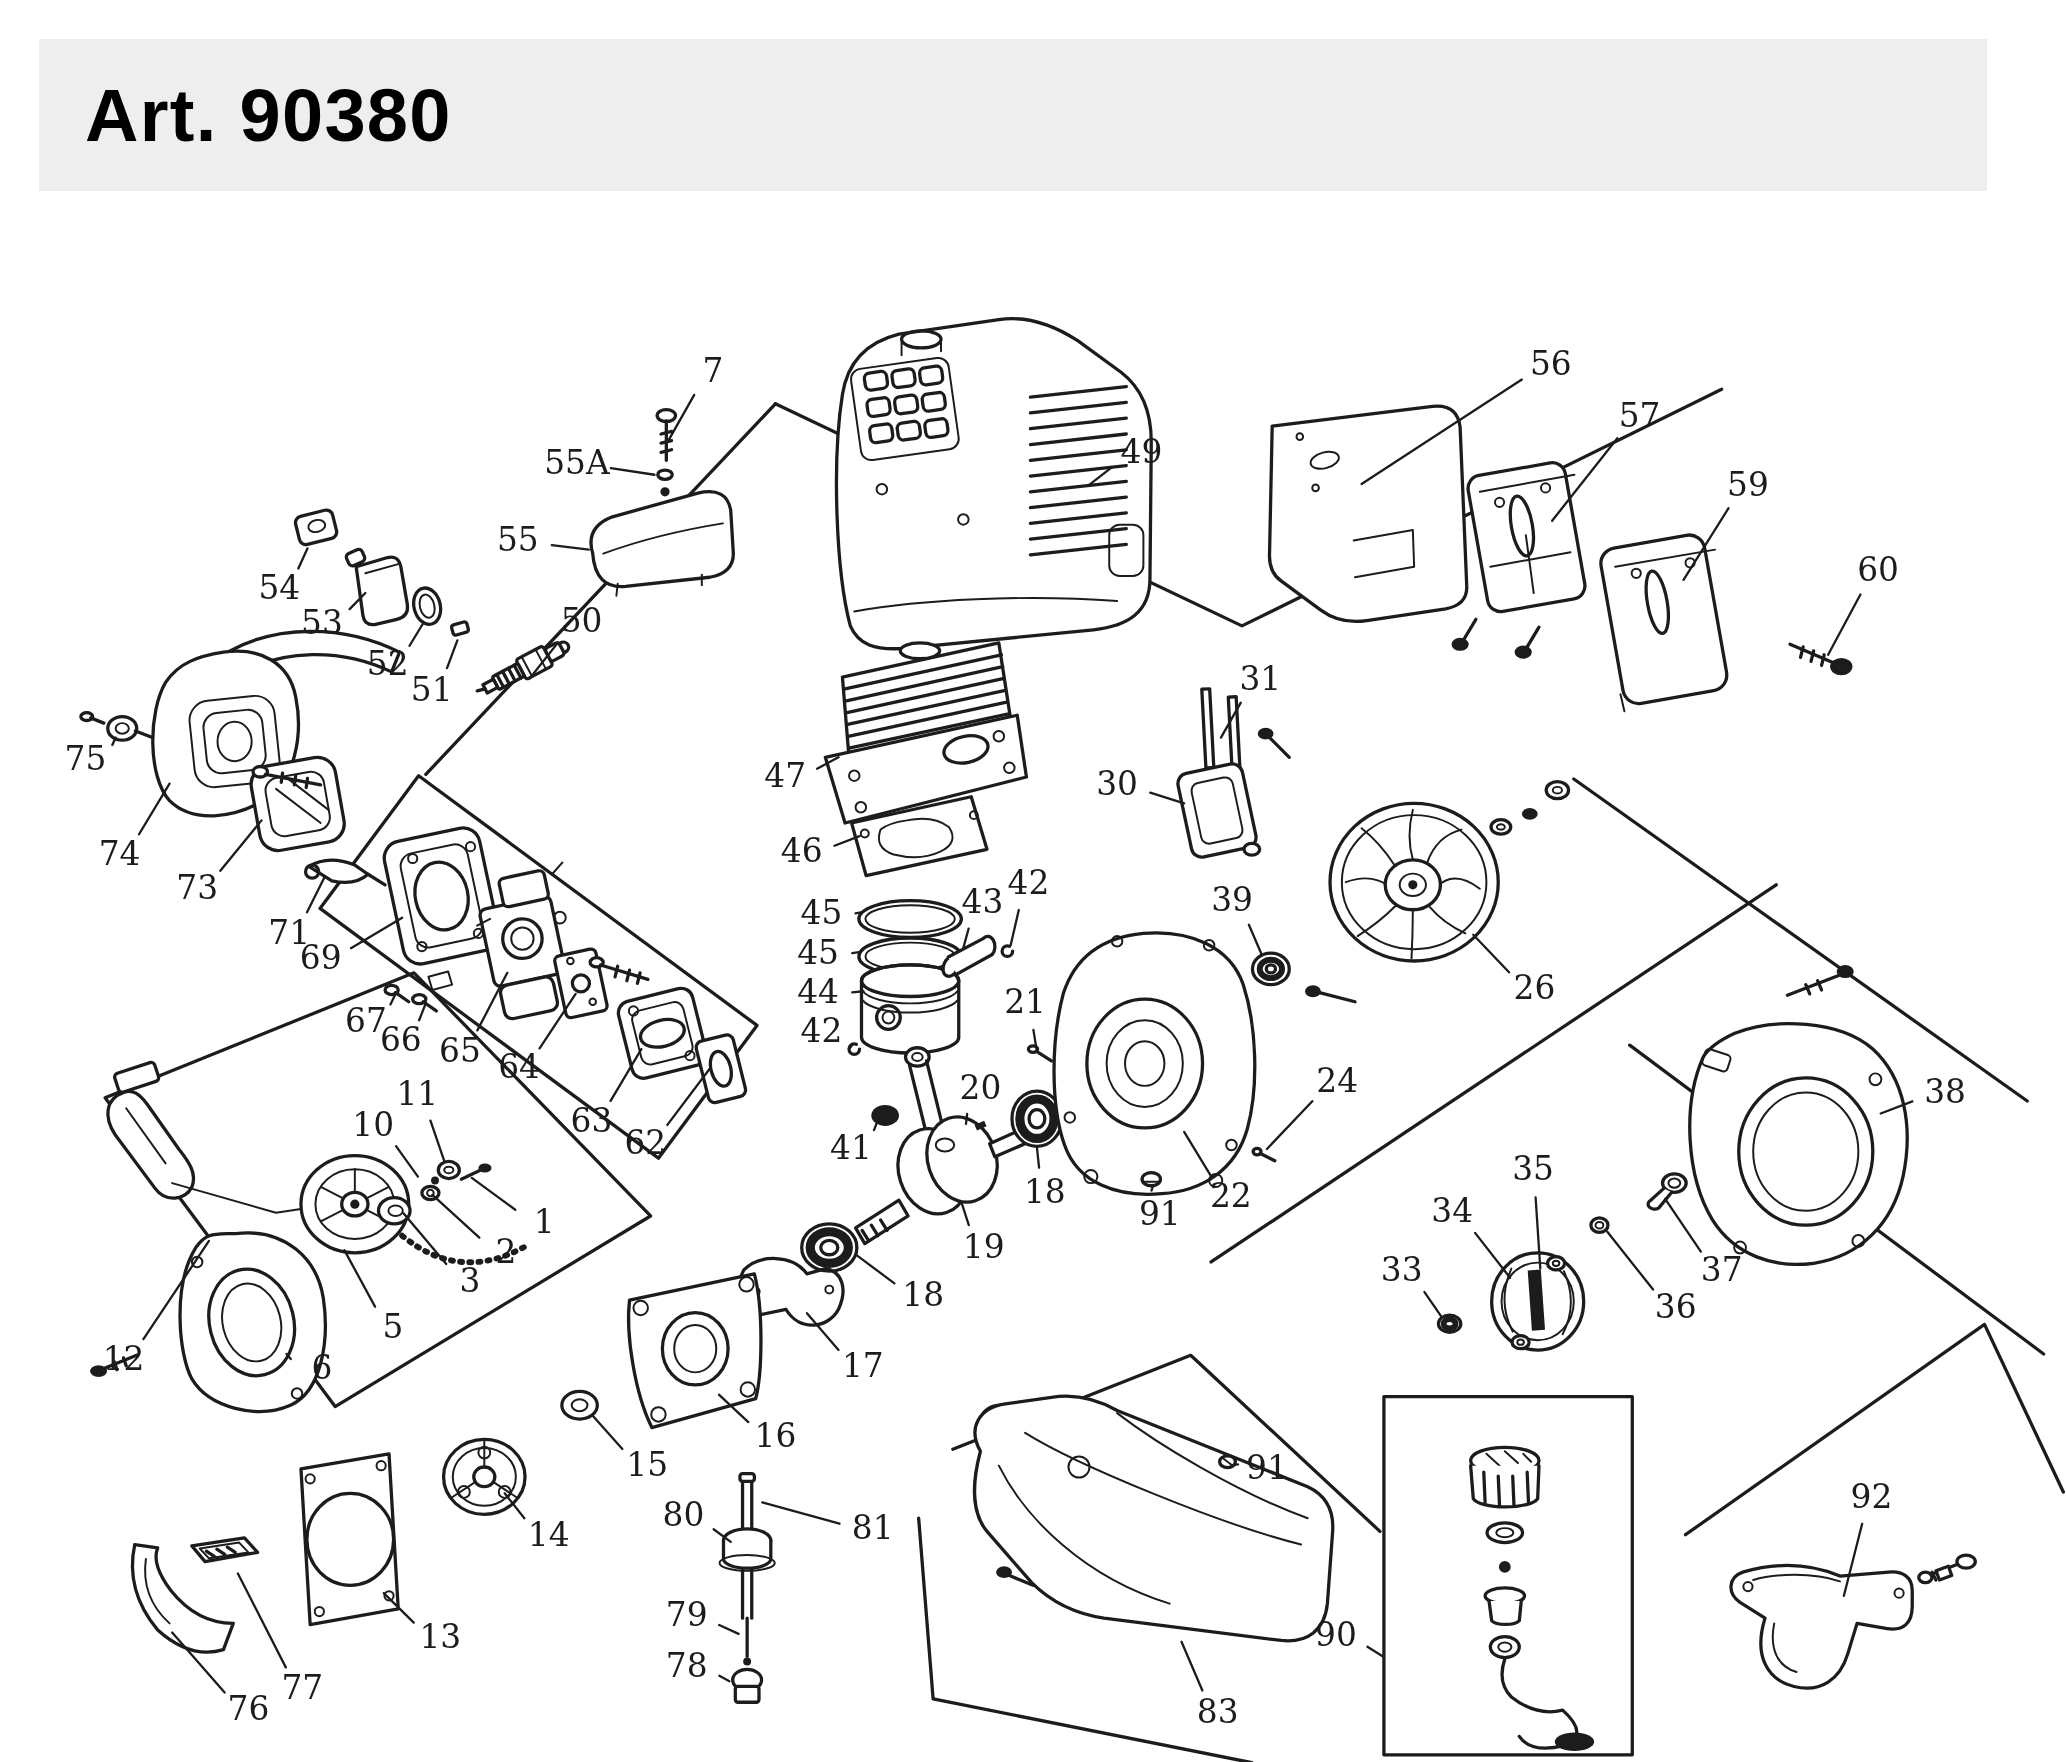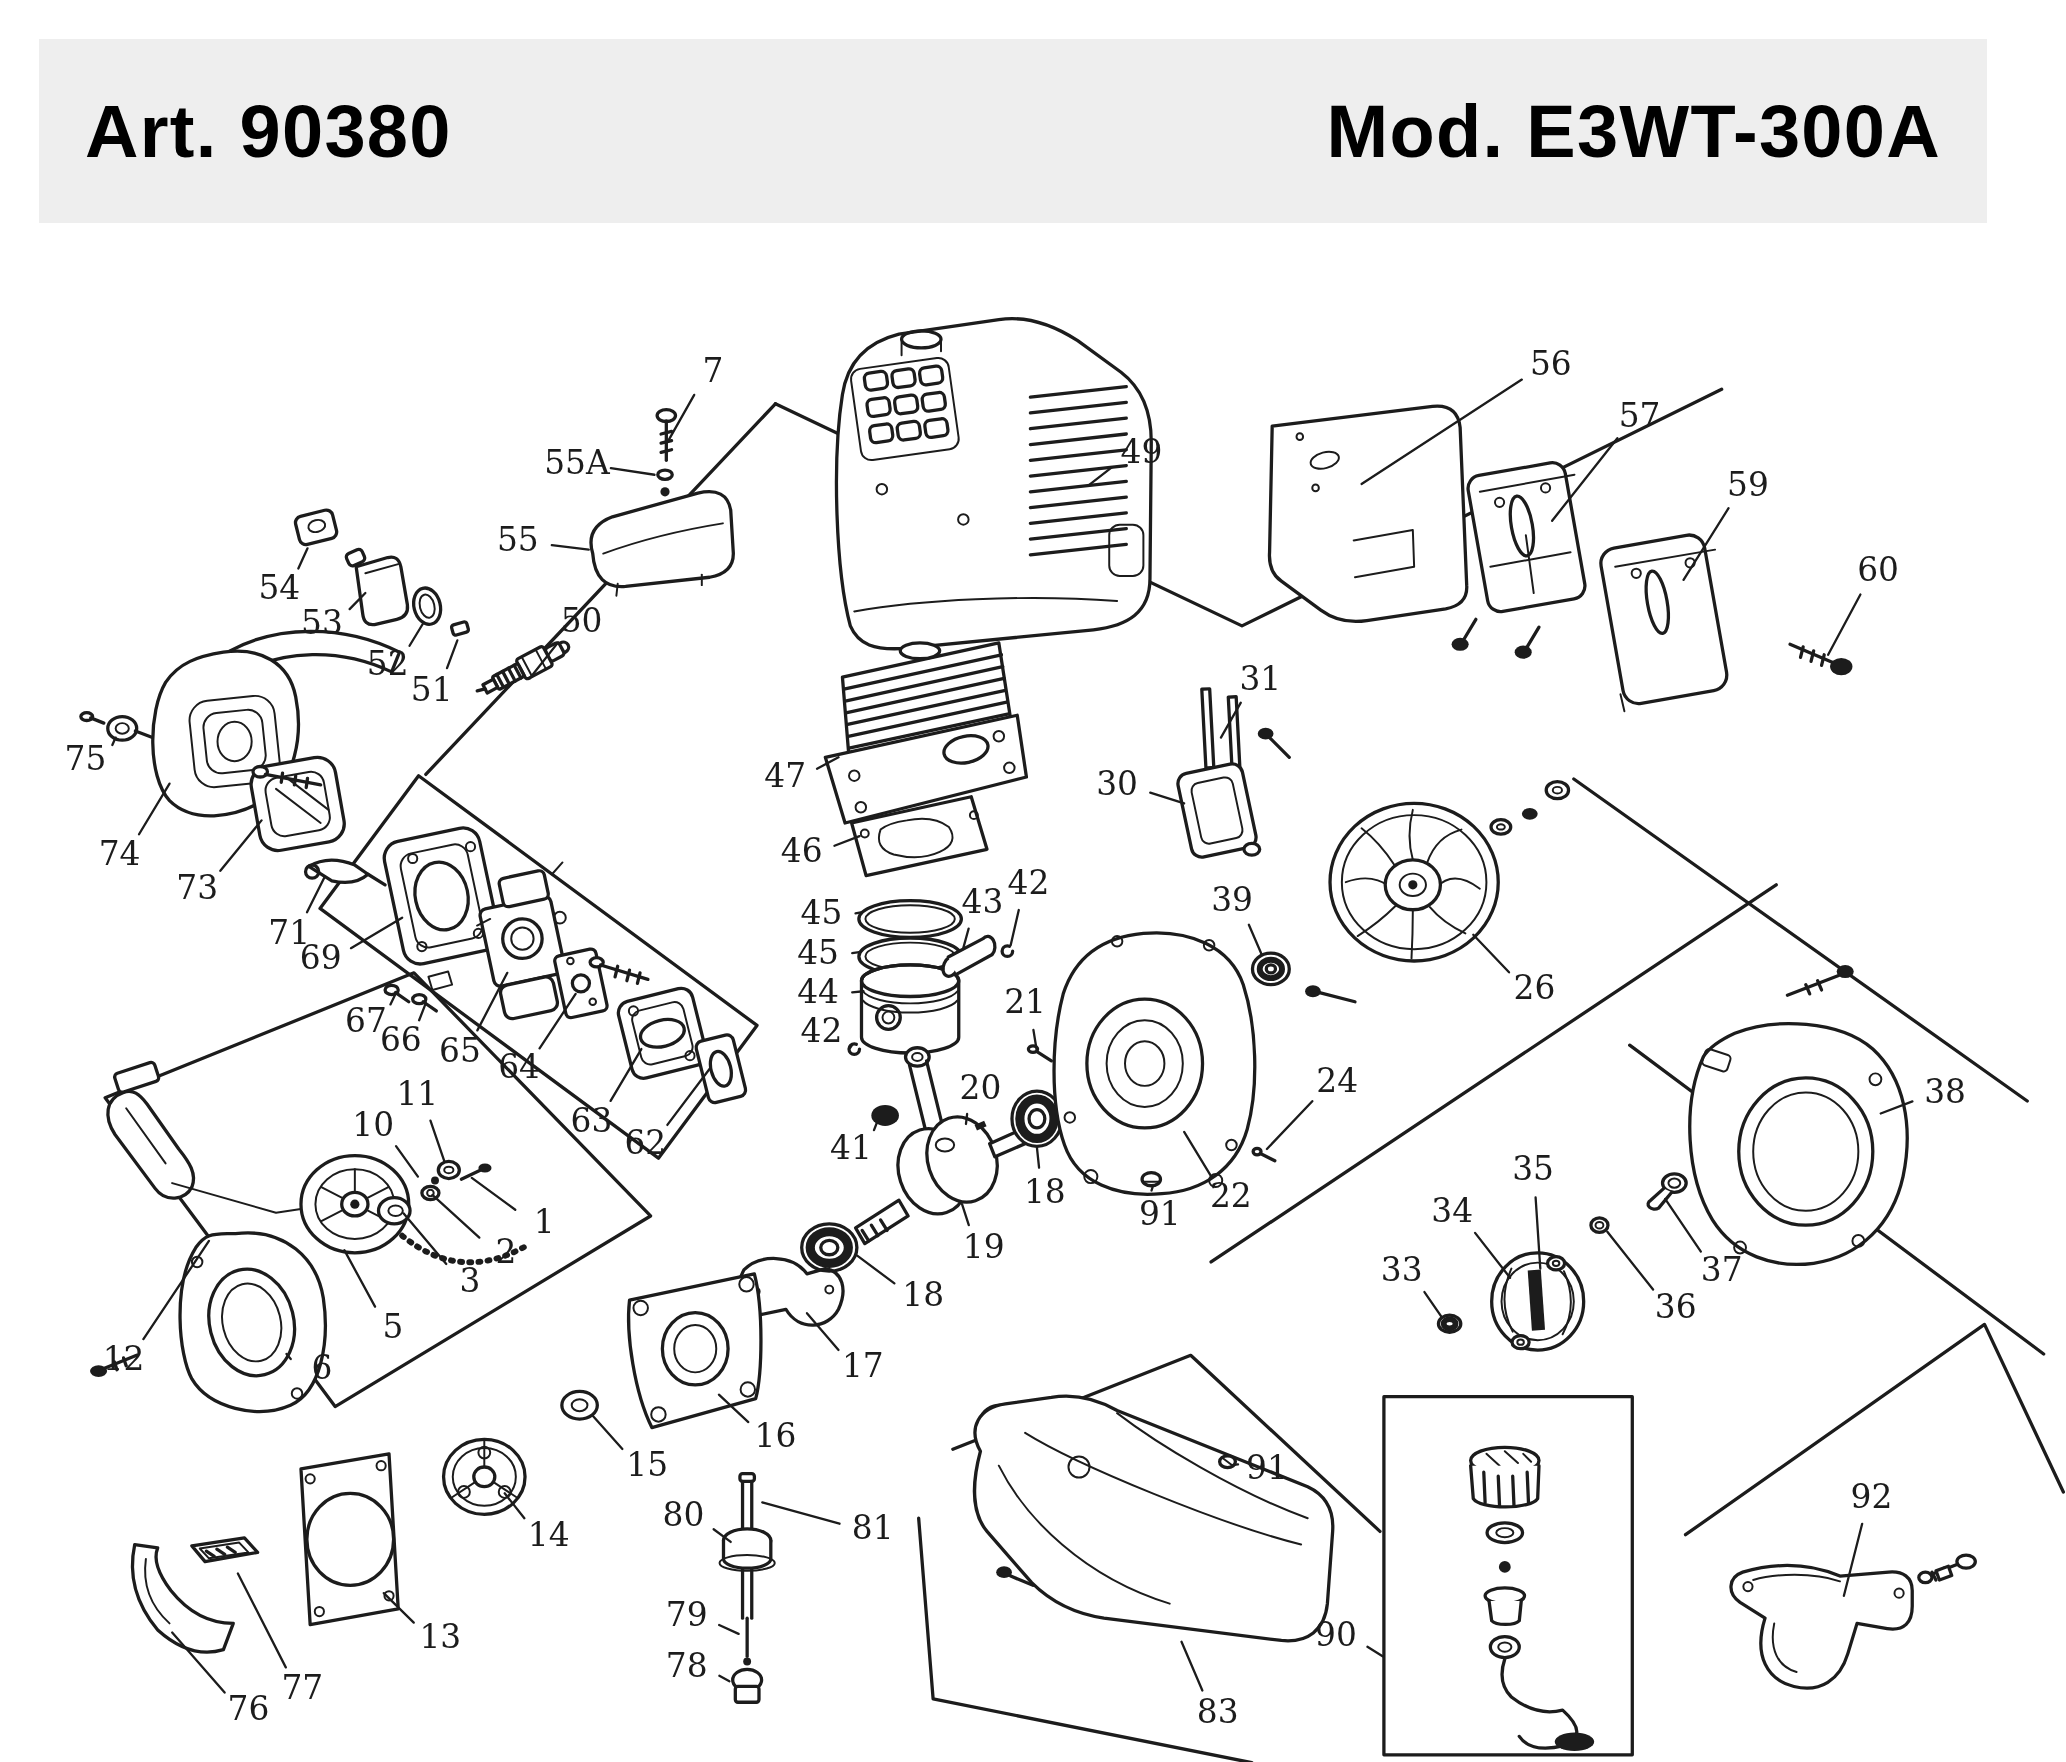--- a/index.html
+++ b/index.html
@@ -6,7 +6,7 @@
   html,body{margin:0;padding:0;background:#fff;}
   .page{position:relative;width:2066px;height:1763px;background:var(--paper);overflow:hidden;
         font-family:"Liberation Sans",sans-serif;}
-  .banner{position:absolute;left:39px;top:39px;width:1948px;height:184px;background:var(--banner);
+  .banner{position:absolute;left:39px;top:39px;width:1948px;height:152px;background:var(--banner);
           display:flex;align-items:center;justify-content:space-between;padding:0 46px;box-sizing:border-box;}
   .banner span{font-weight:bold;font-size:74px;color:#000;letter-spacing:1.3px;white-space:nowrap;}
   .diagram-wrap{position:absolute;left:0;top:0;width:2066px;height:1763px;}

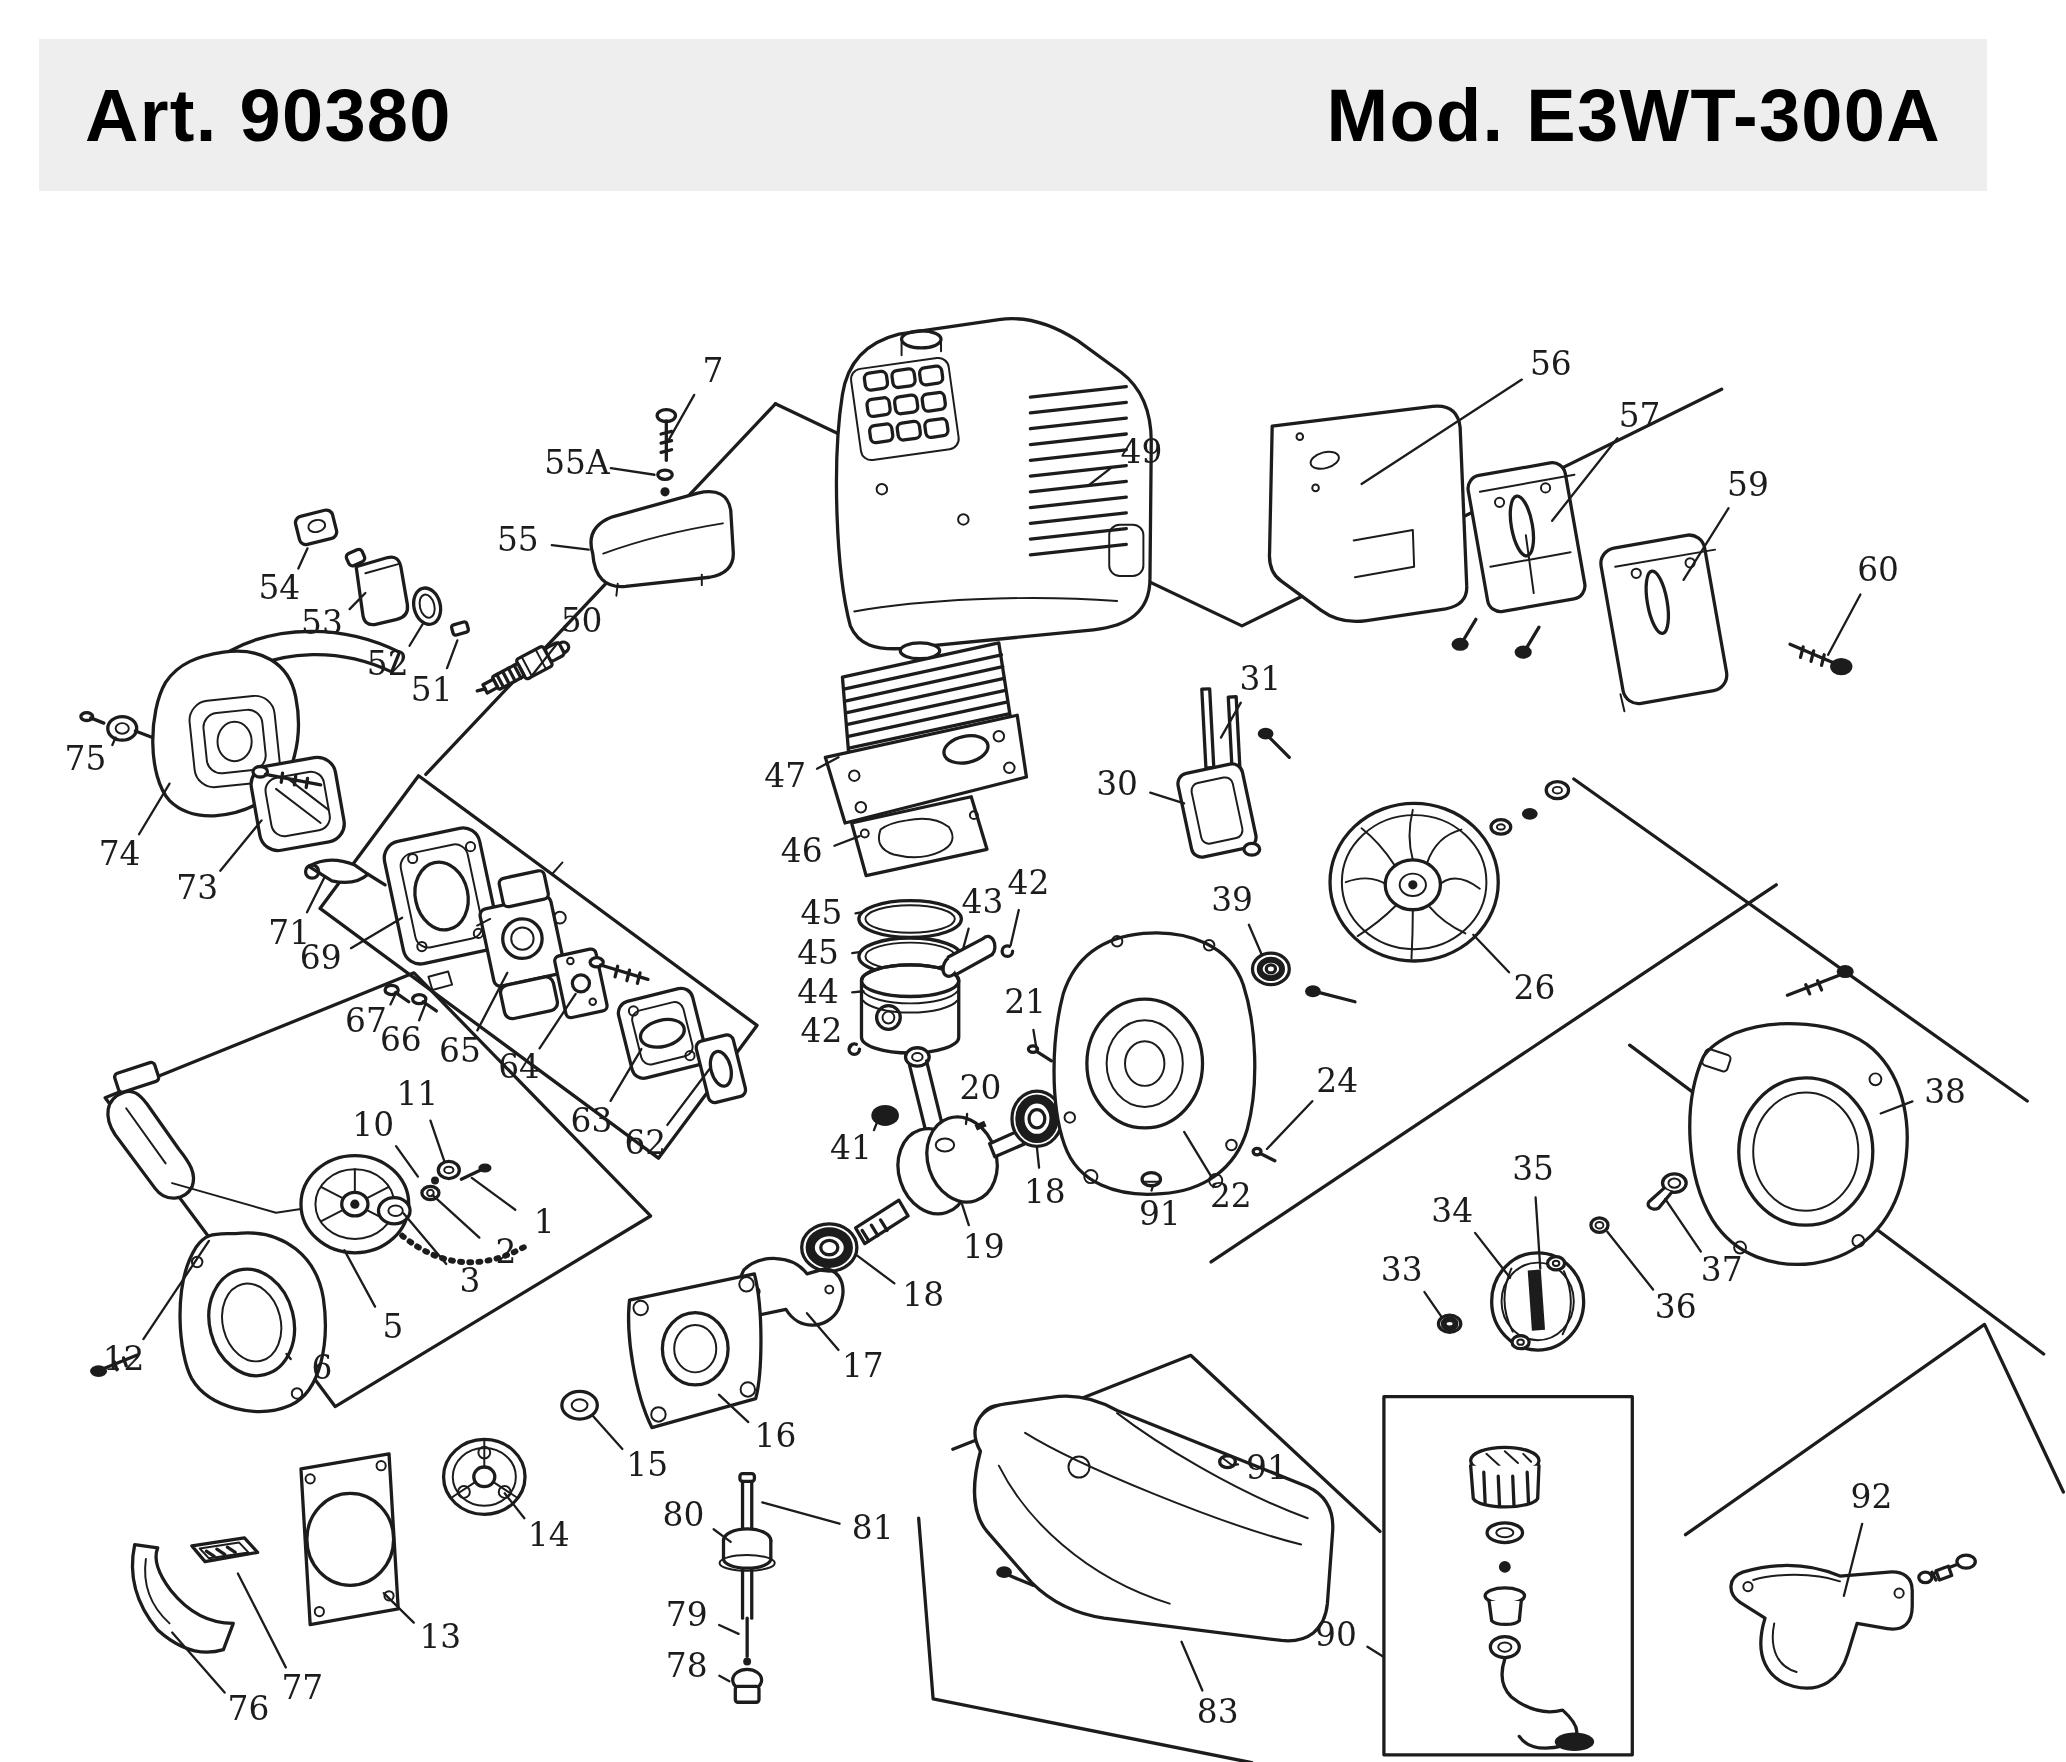--- a/index.html
+++ b/index.html
@@ -31,7 +31,6 @@
 
   <div class="banner">
     <span>Art. 90380</span>
-    <span>Mod. E3WT-300A</span>
   </div>
 
   <div class="diagram-wrap">

